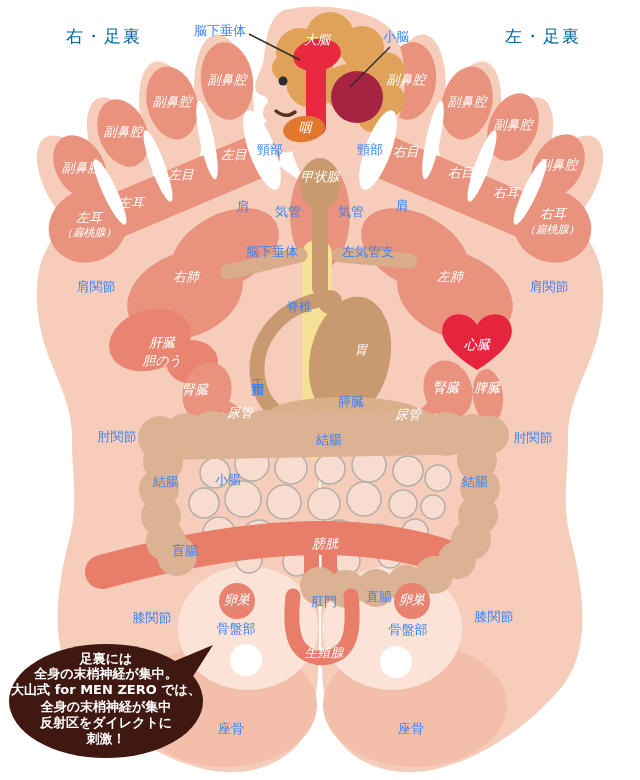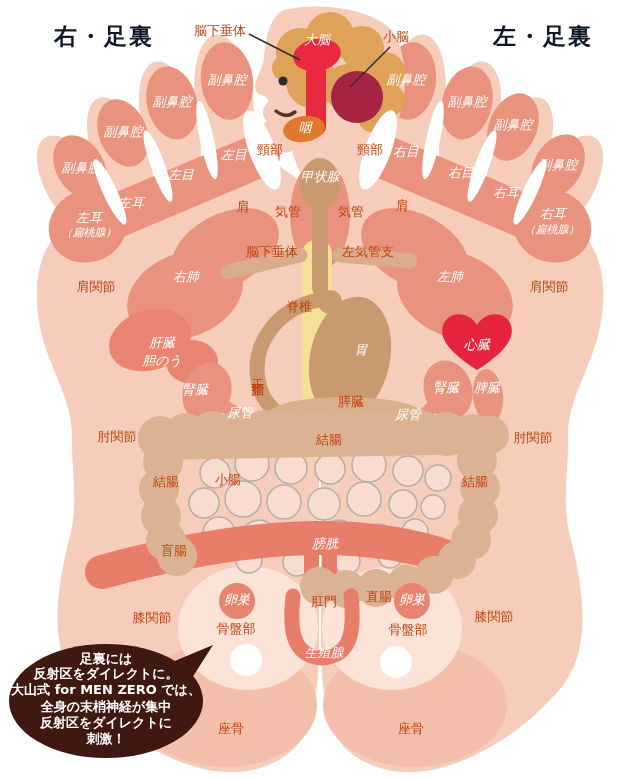--- a/index.html
+++ b/index.html
@@ -10,7 +10,7 @@
   .lb{color:#c2410c;font-size:13px;}
   .lw{color:#ffffff;font-size:13px;font-style:italic;}
   .lsm{font-size:11px;}
-  .ttl{color:#0f172a;font-size:23px;font-weight:bold;letter-spacing:2px;}
+  .ttl{color:#0369a1;font-size:17px;font-weight:normal;letter-spacing:2px;}
   .vert{writing-mode:vertical-rl;letter-spacing:2px;}
   .bub{color:#ffffff;font-size:13px;font-weight:bold;}
 </style>

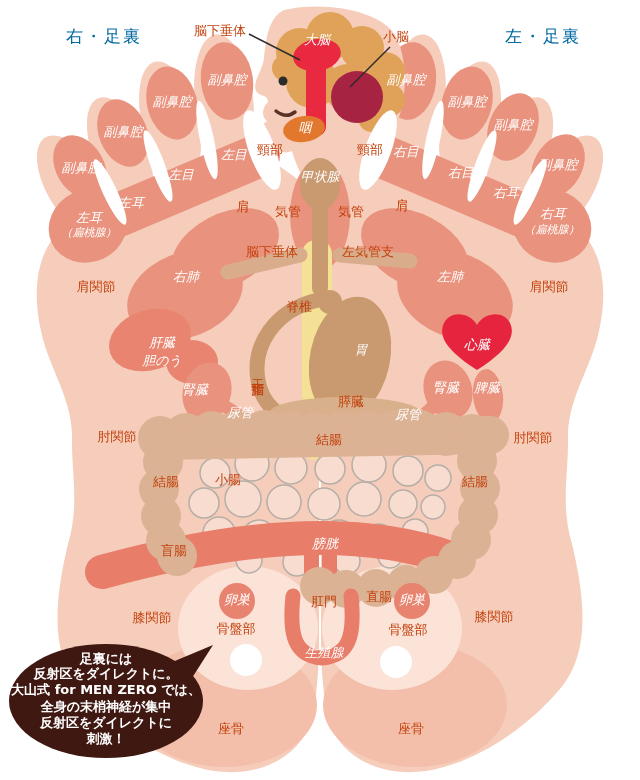--- a/index.html
+++ b/index.html
@@ -7,7 +7,7 @@
          font-family:"DejaVu Sans",sans-serif;}
   svg.art{position:absolute;left:0;top:0;}
   .labels span{position:absolute;transform:translate(-50%,-50%);white-space:nowrap;line-height:1.12;}
-  .lb{color:#c2410c;font-size:13px;}
+  .lb{color:#3b82f6;font-size:13px;}
   .lw{color:#ffffff;font-size:13px;font-style:italic;}
   .lsm{font-size:11px;}
   .ttl{color:#0369a1;font-size:17px;font-weight:normal;letter-spacing:2px;}

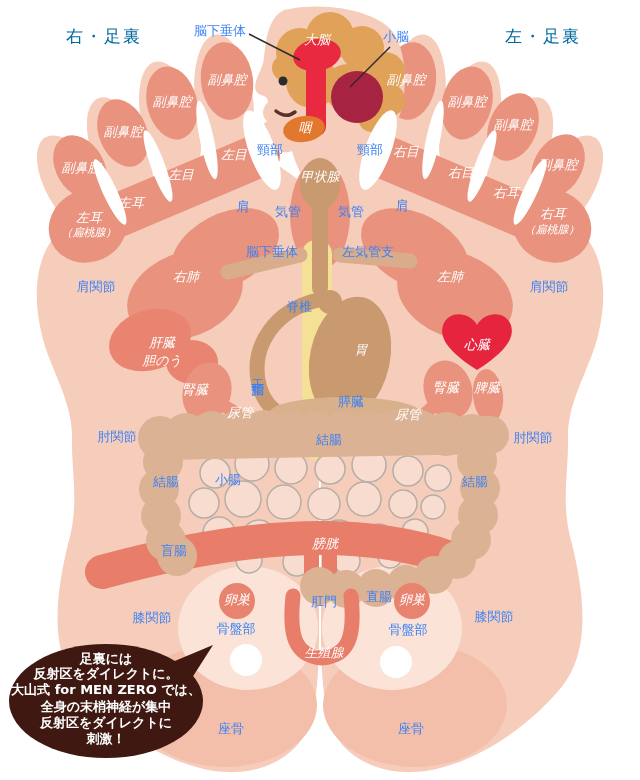--- a/index.html
+++ b/index.html
@@ -281,7 +281,7 @@
   <span class="lb" style="left:166px;top:482px">結腸</span>
   <span class="lb" style="left:475px;top:482px">結腸</span>
   <span class="lb" style="left:228px;top:480px">小腸</span>
-  <span class="lb" style="left:174px;top:551px">盲腸</span>
+  <span class="lb" style="left:185px;top:551px">盲腸</span>
 
   <span class="lw" style="left:325px;top:544px">膀胱</span>
   <span class="lb" style="left:379px;top:597px">直腸</span>

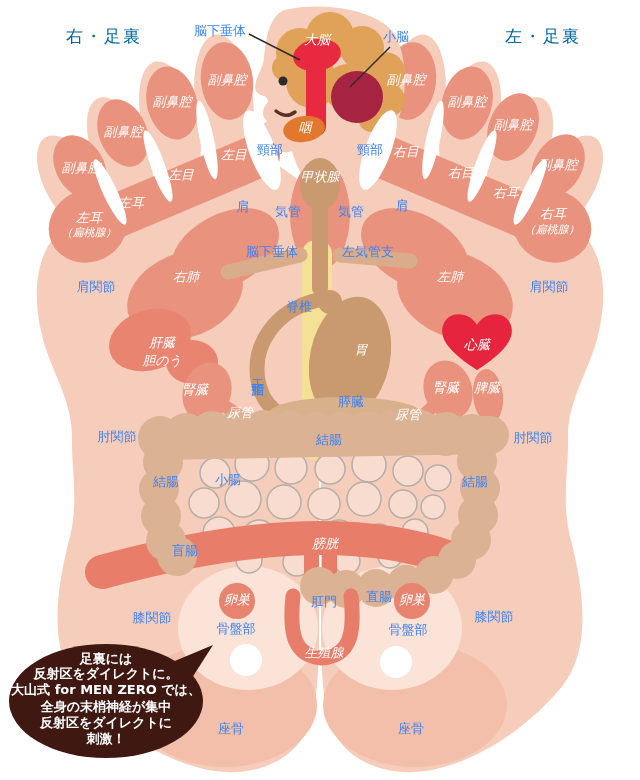--- a/index.html
+++ b/index.html
@@ -297,7 +297,7 @@
   <span class="lb" style="left:411px;top:729px">座骨</span>
 
   <span class="bub" style="left:106px;top:659px">足裏には</span>
-  <span class="bub" style="left:106px;top:674px">反射区をダイレクトに。</span>
+  <span class="bub" style="left:106px;top:674px">全身の末梢神経が集中。</span>
   <span class="bub" style="left:106px;top:690px">大山式 for MEN ZERO では、</span>
   <span class="bub" style="left:106px;top:707px">全身の末梢神経が集中</span>
   <span class="bub" style="left:106px;top:723px">反射区をダイレクトに</span>

